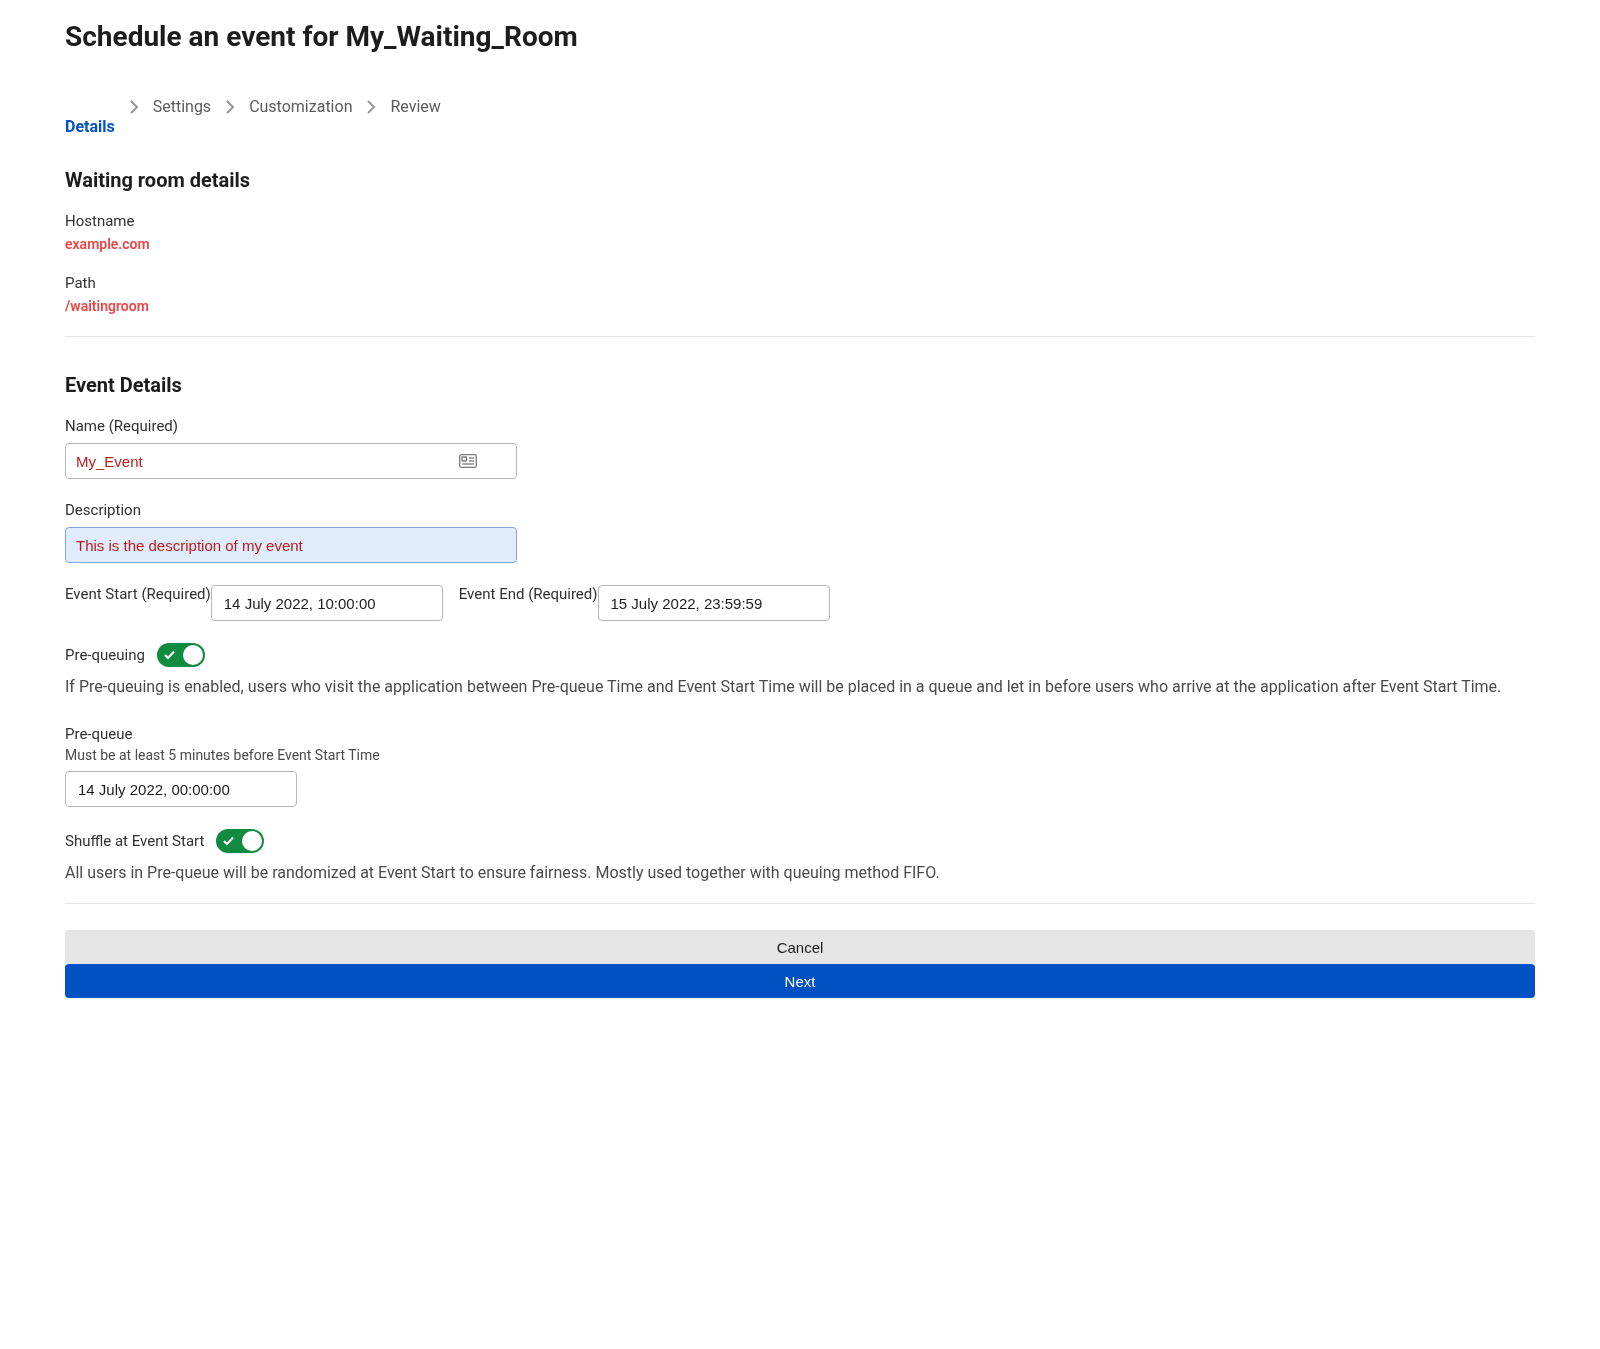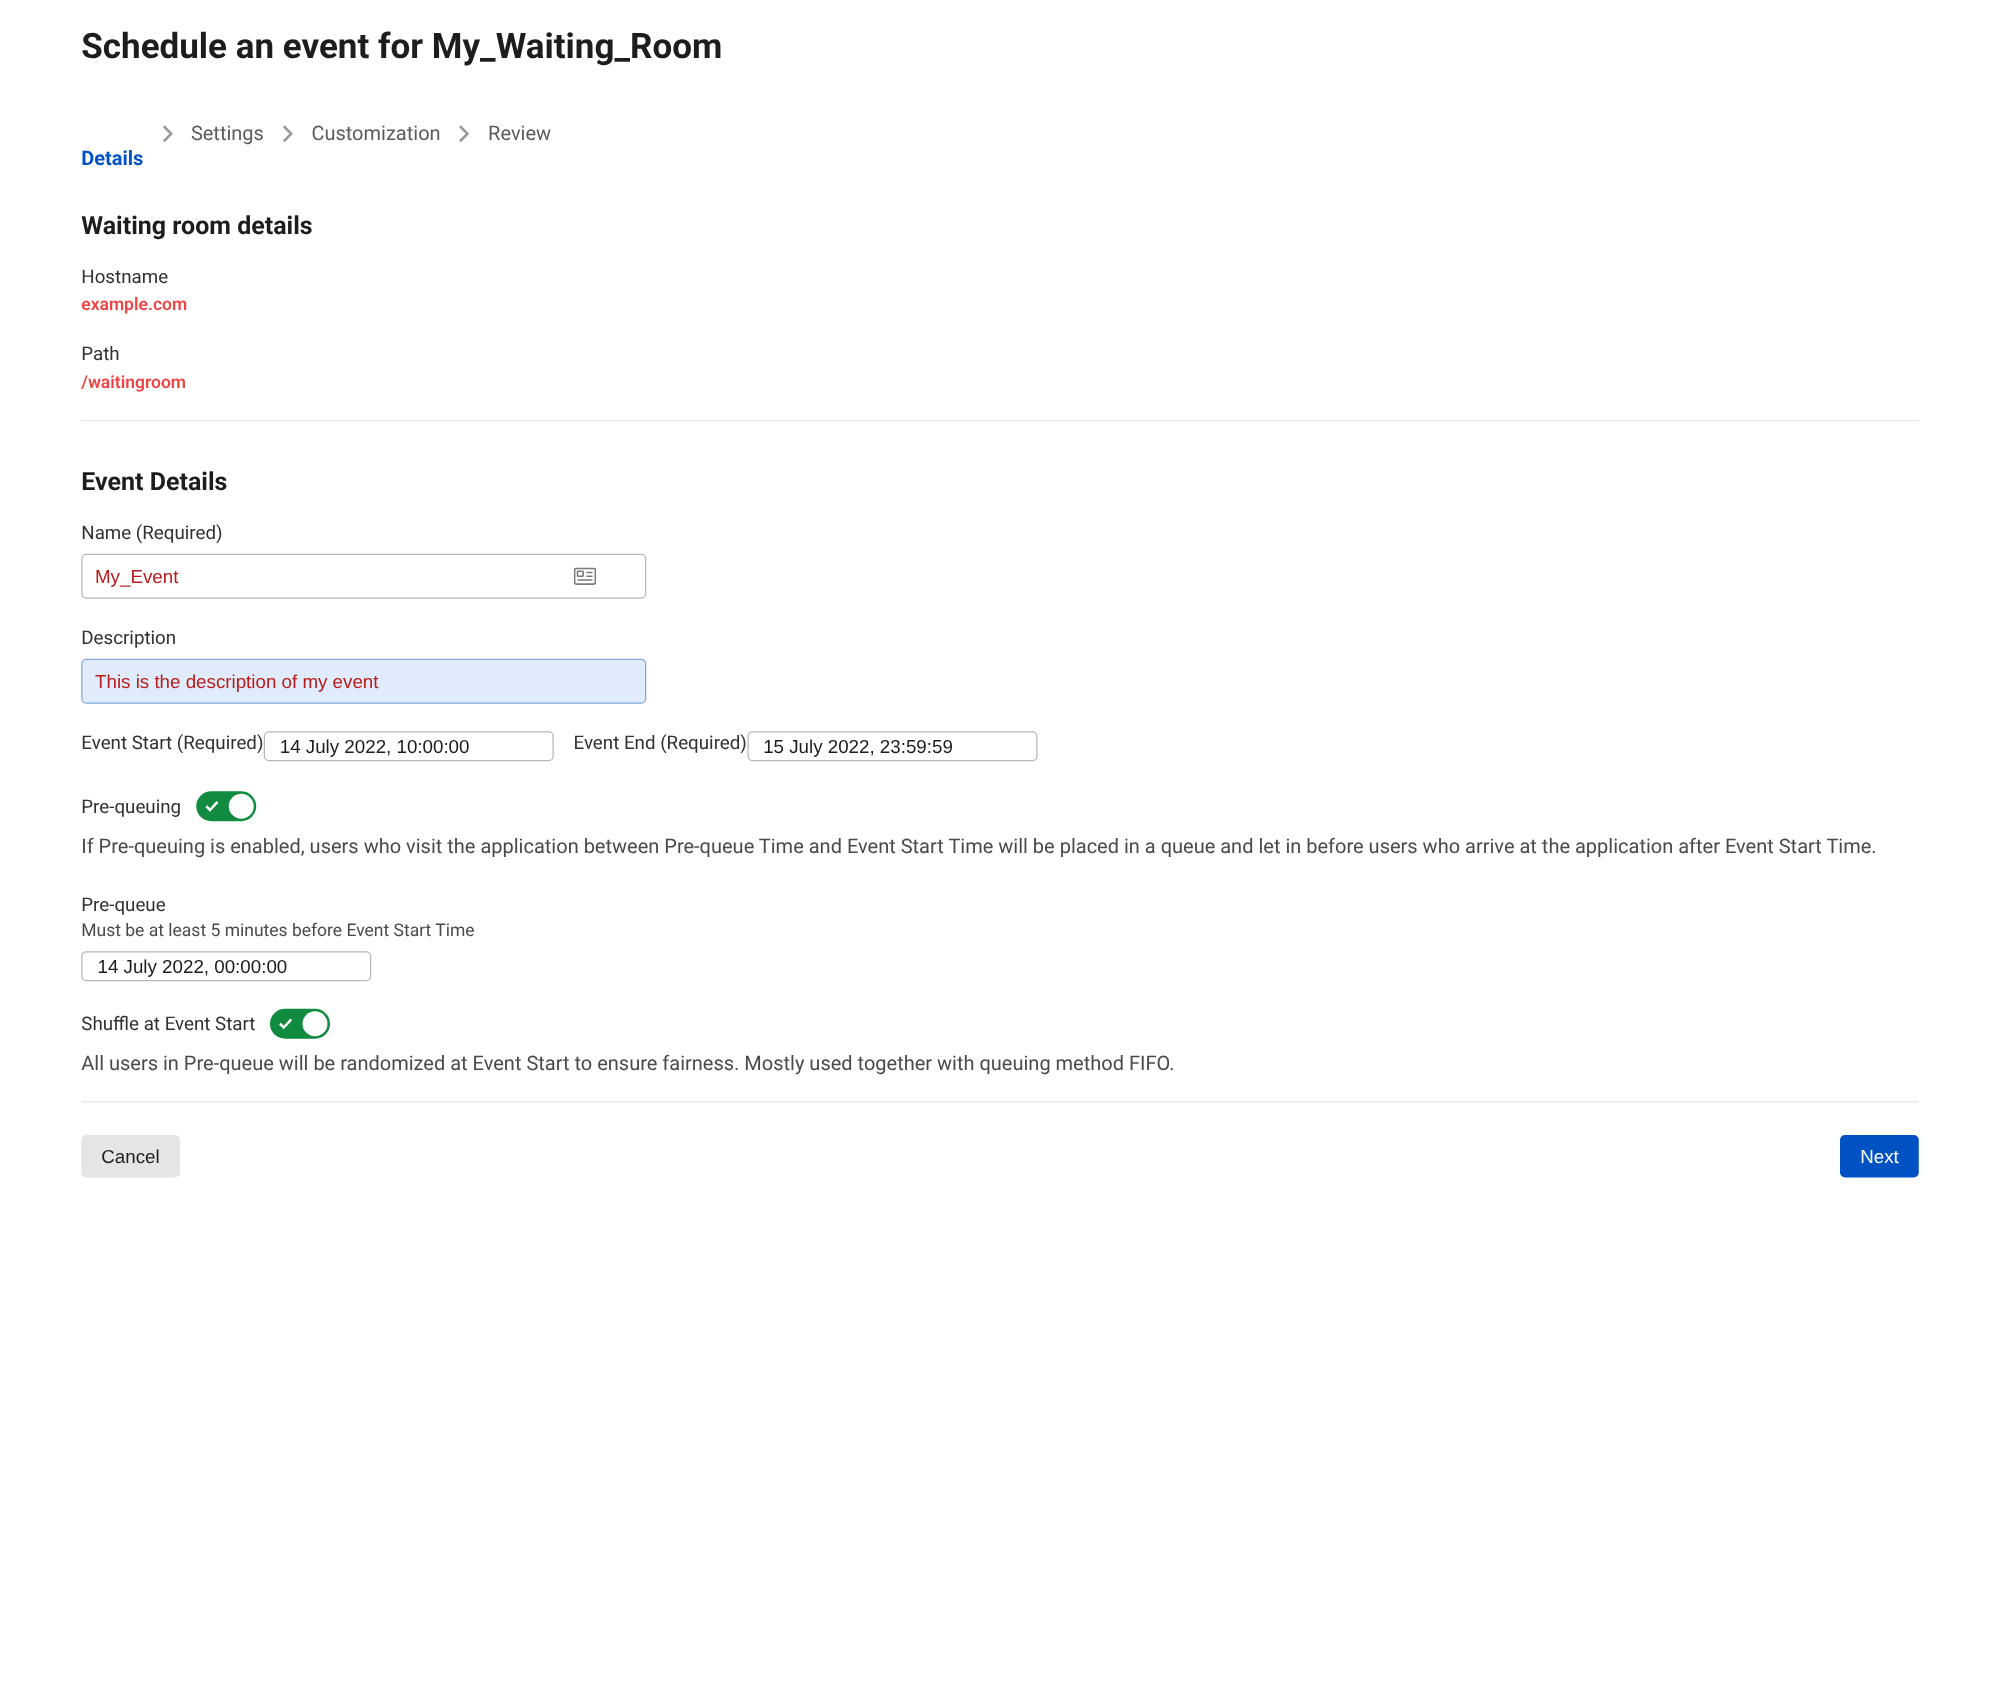--- a/index.html
+++ b/index.html
@@ -91,7 +91,7 @@
     }
     .date-input {
       width: 232px;
-      height: 24px;
+      height: 36px;
       border: 1px solid #b6b6b6;
       border-radius: 4px;
       padding: 0 12px;

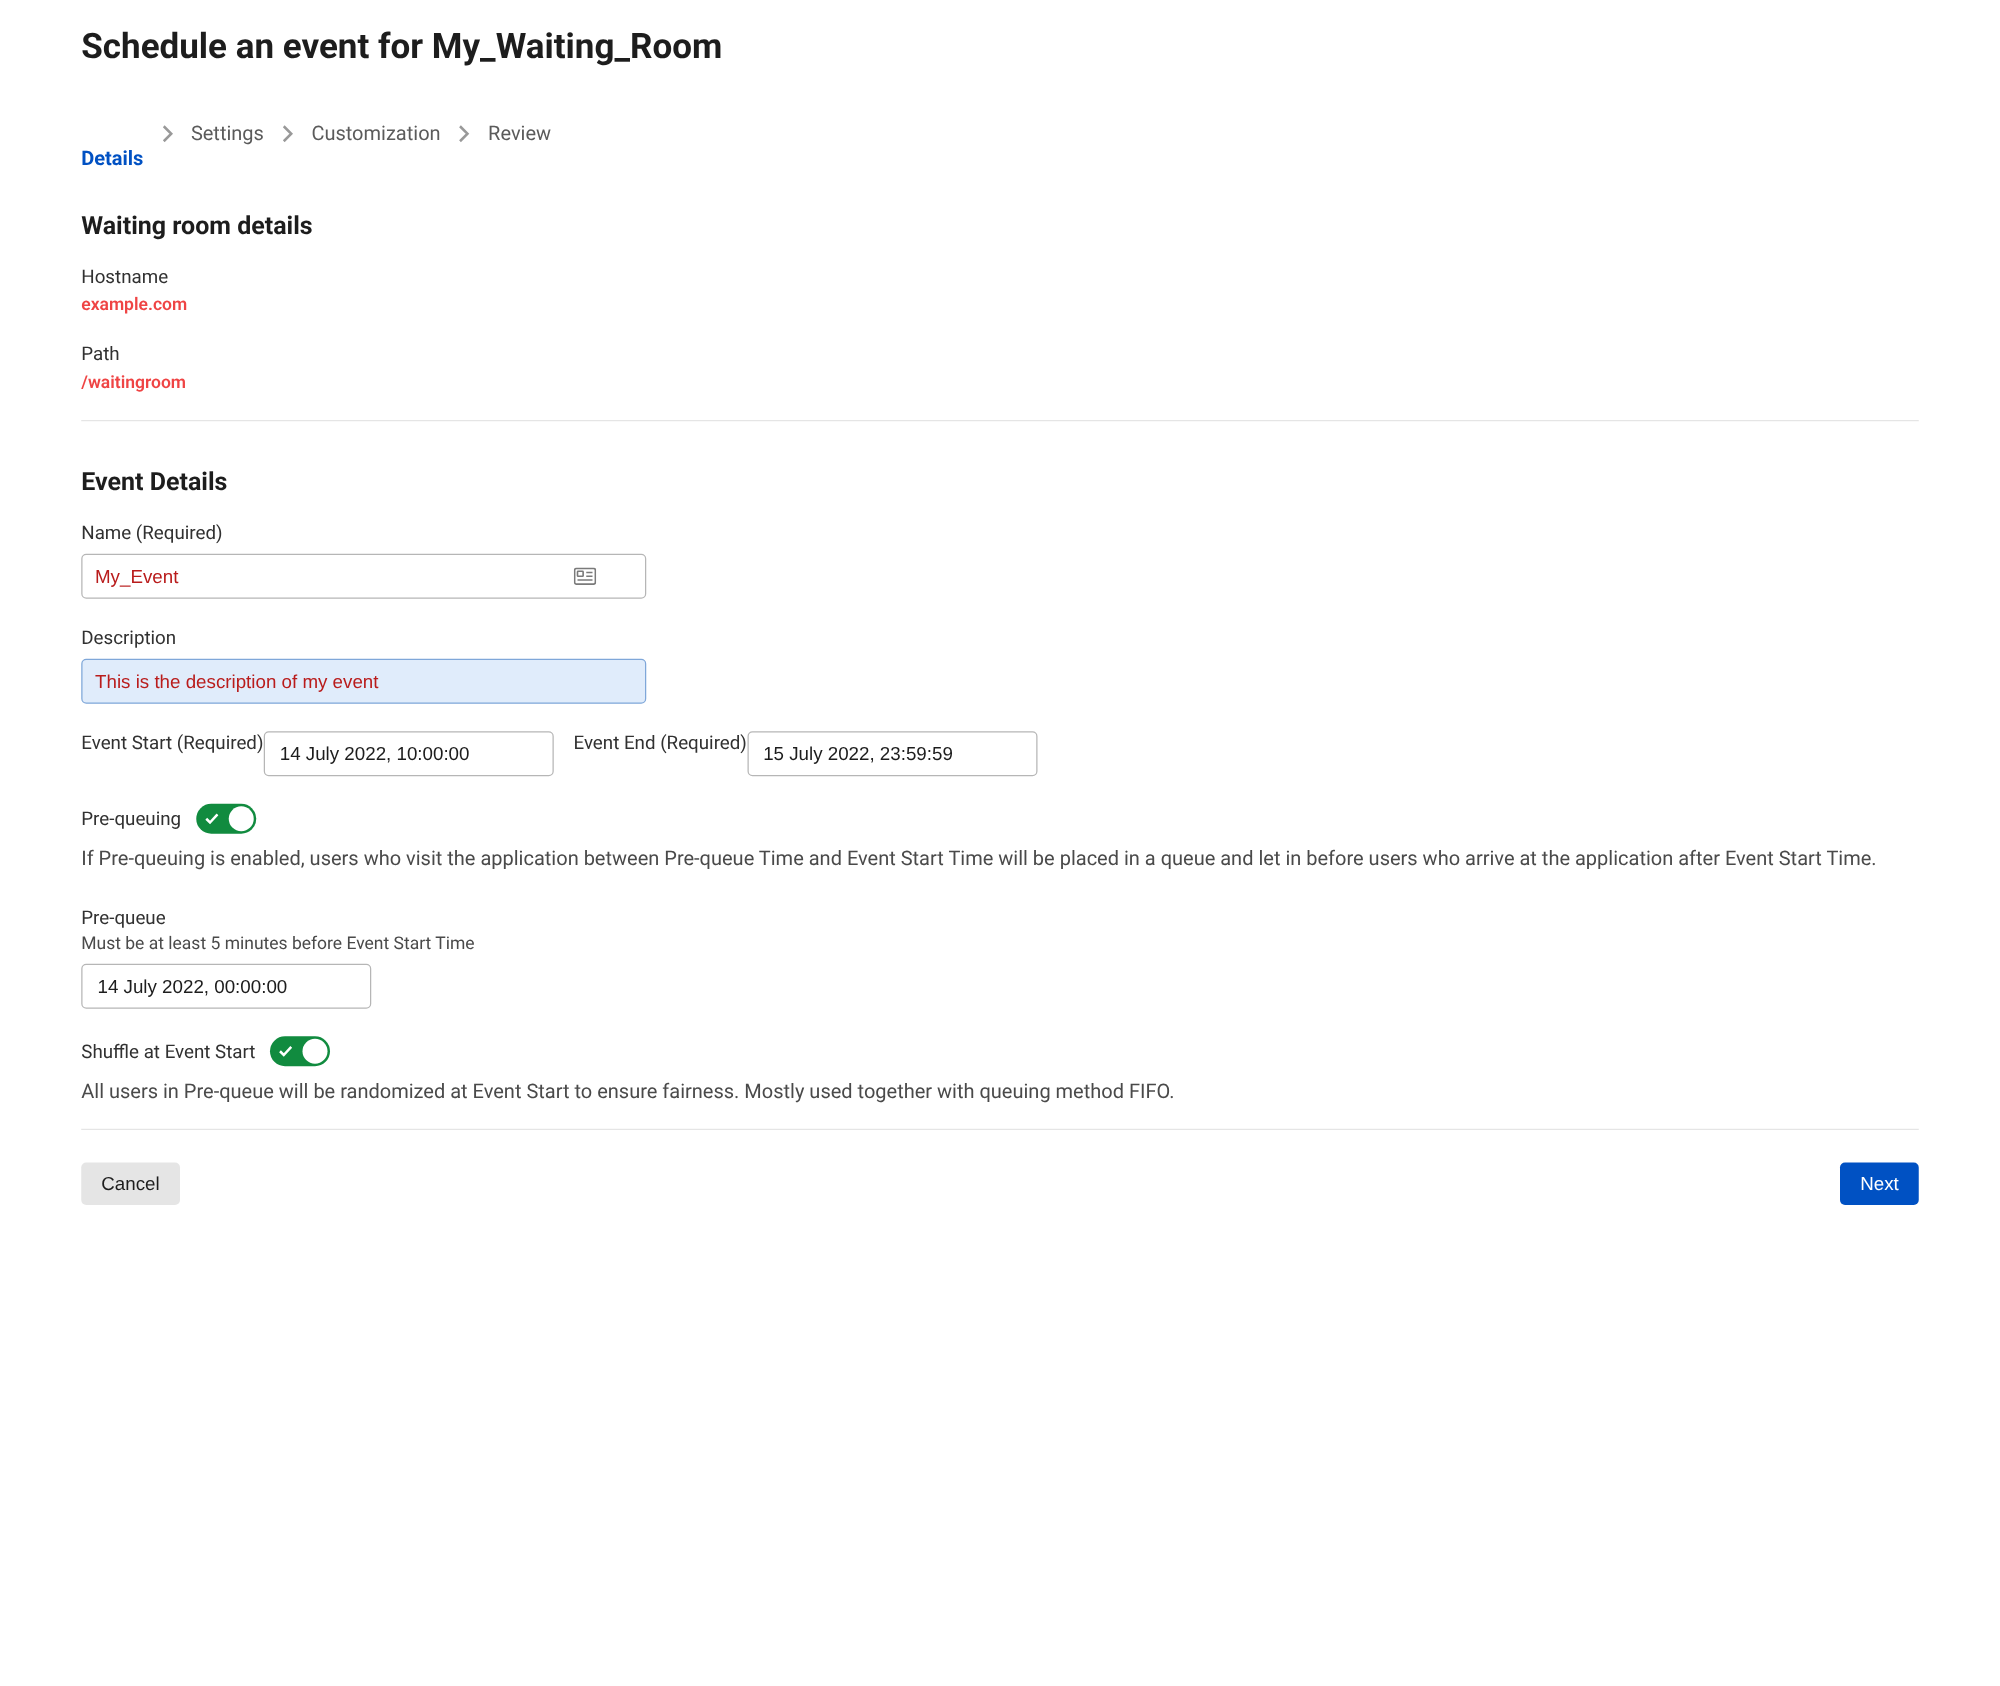--- a/index.html
+++ b/index.html
@@ -163,8 +163,8 @@
     }
     .footer-buttons {
       display: flex;
-      justify-content: space-between;
       margin-top: 20px;
+      flex-direction: column;
     }
     .btn {
       height: 34px;

